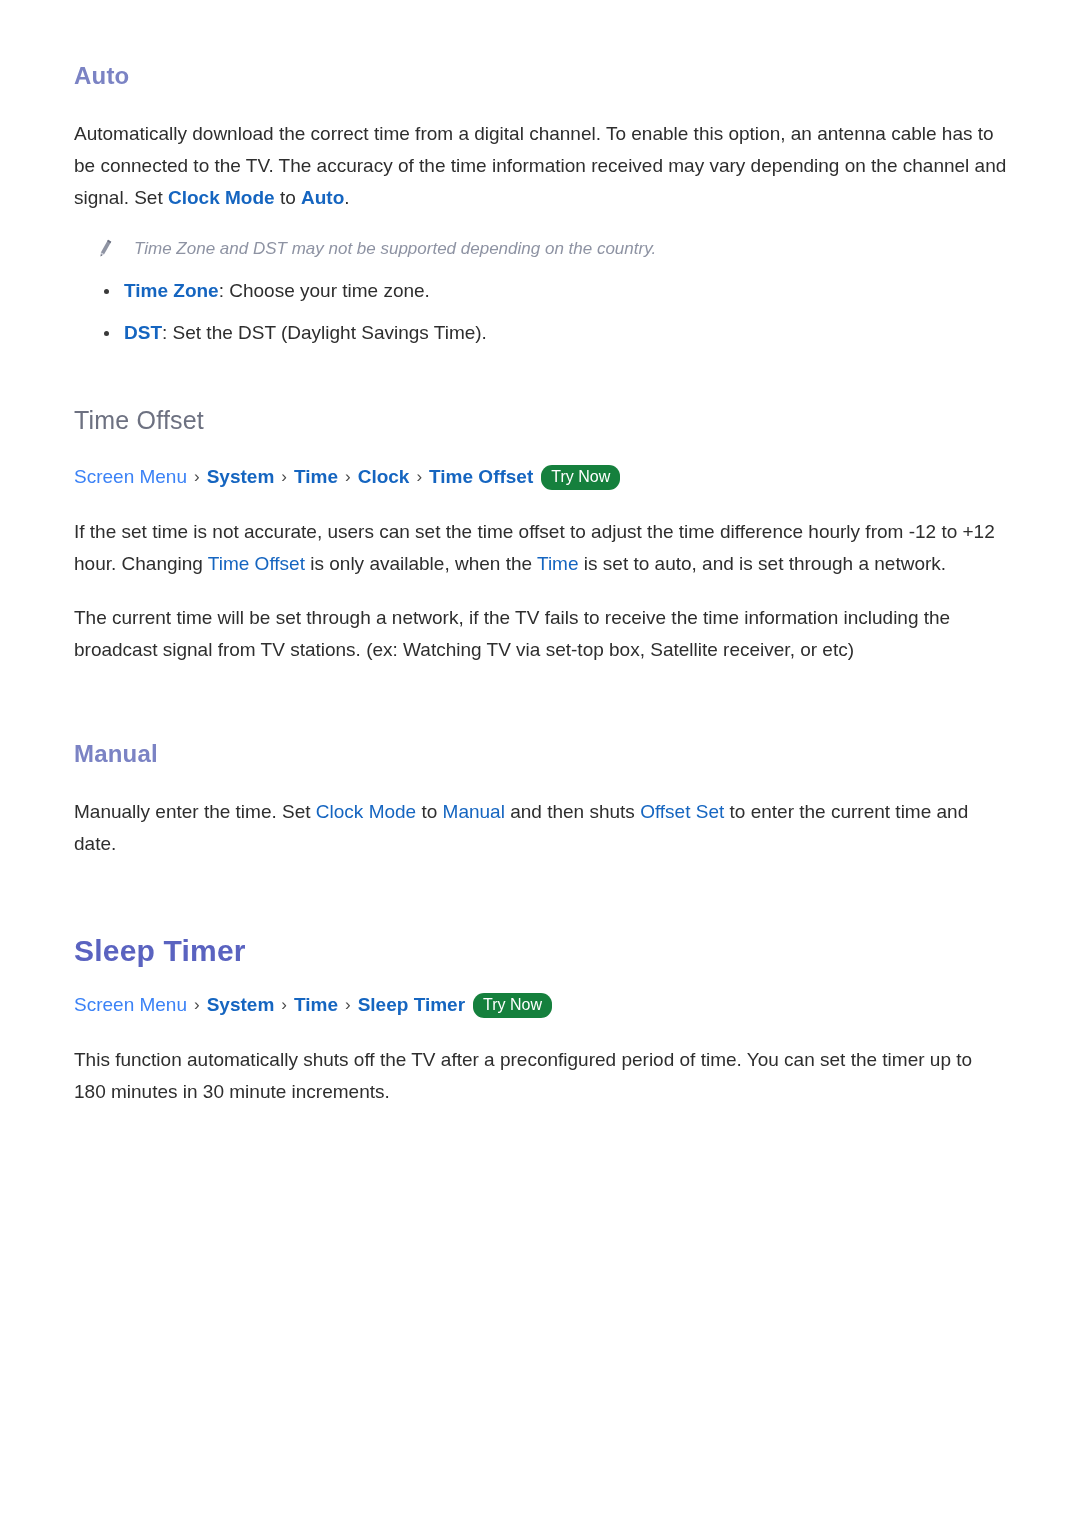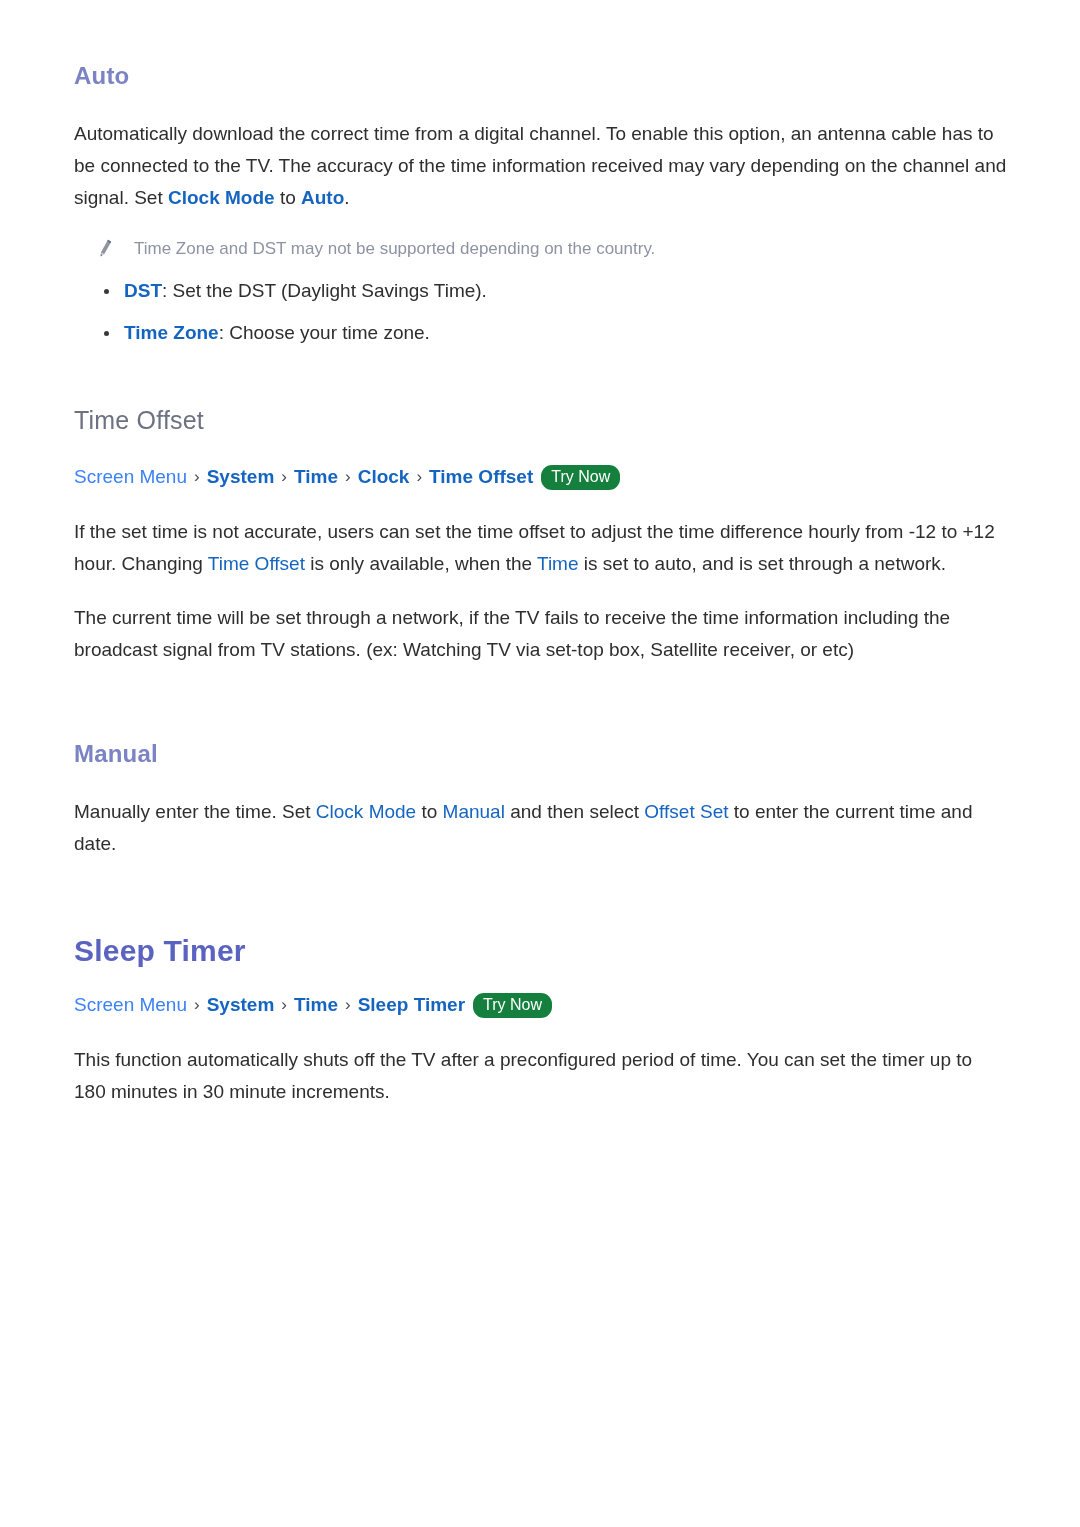--- a/index.html
+++ b/index.html
@@ -80,6 +80,7 @@
     font-size: 17px;
     line-height: 26px;
     color: #8e93a3;
+    font-style: italic;
   }
 
   

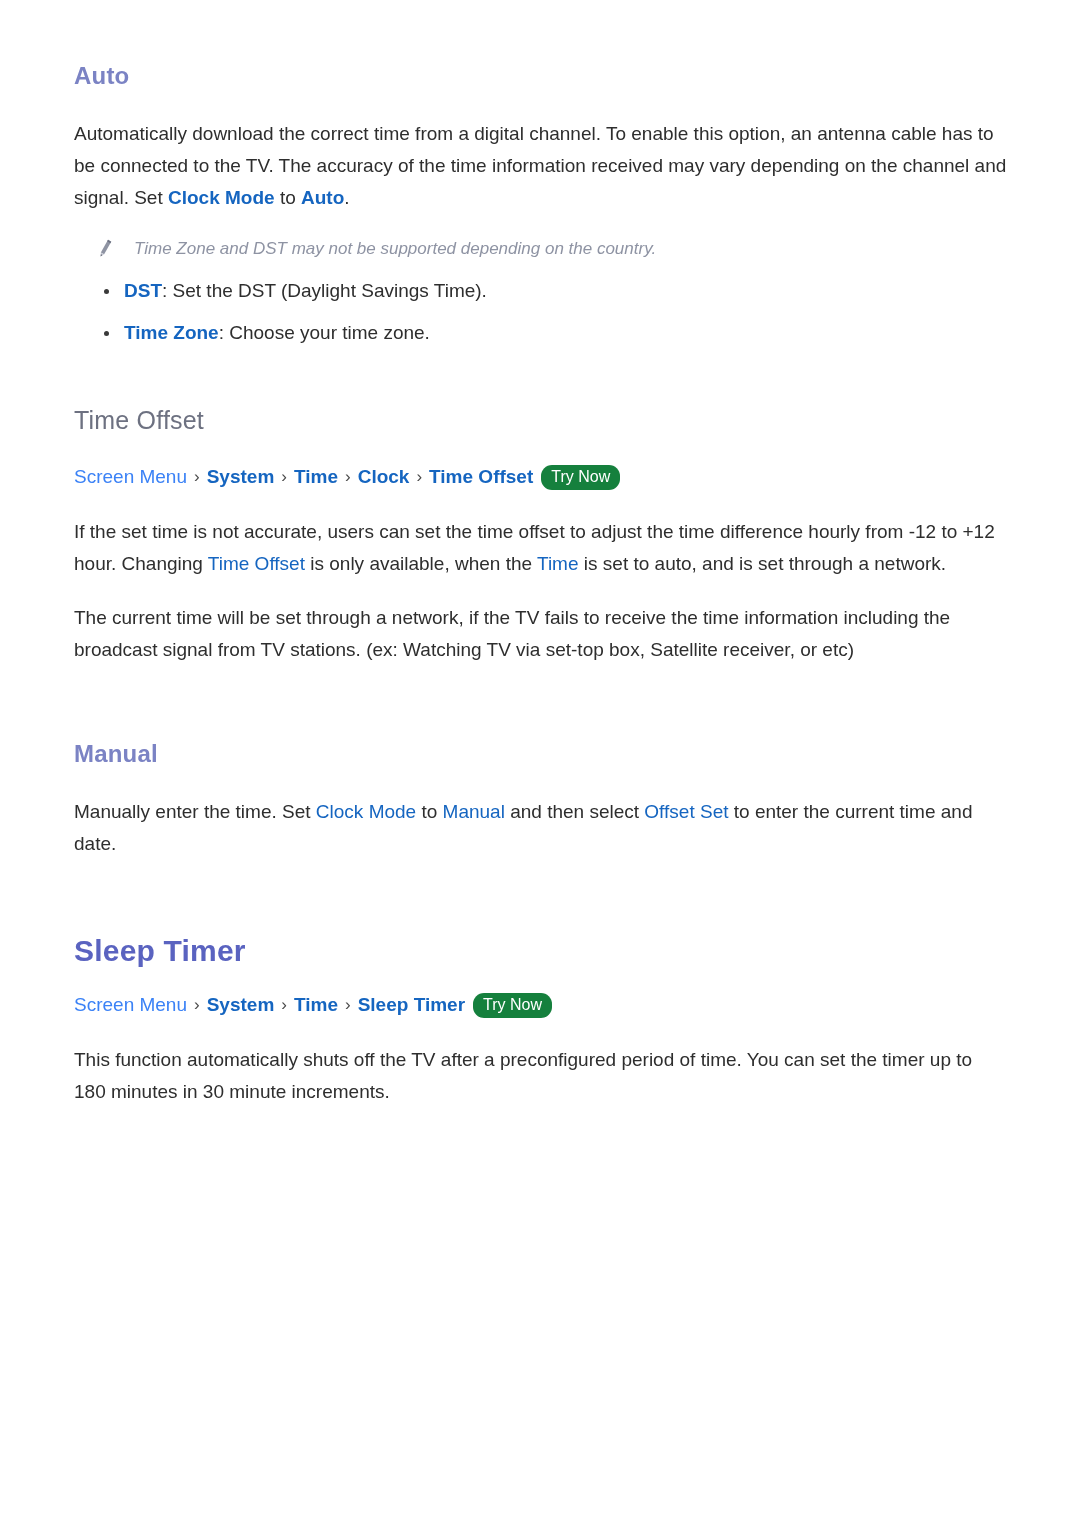--- a/index.html
+++ b/index.html
@@ -168,8 +168,8 @@
   </div>
 
   <ul class="bullets">
+    <li><span class="lnk">Time Zone</span><span>: Choose your time zone.</span></li>
     <li><span class="lnk">DST</span><span>: Set the DST (Daylight Savings Time).</span></li>
-    <li><span class="lnk">Time Zone</span><span>: Choose your time zone.</span></li>
   </ul>
 
   <div class="gap-lg"></div>

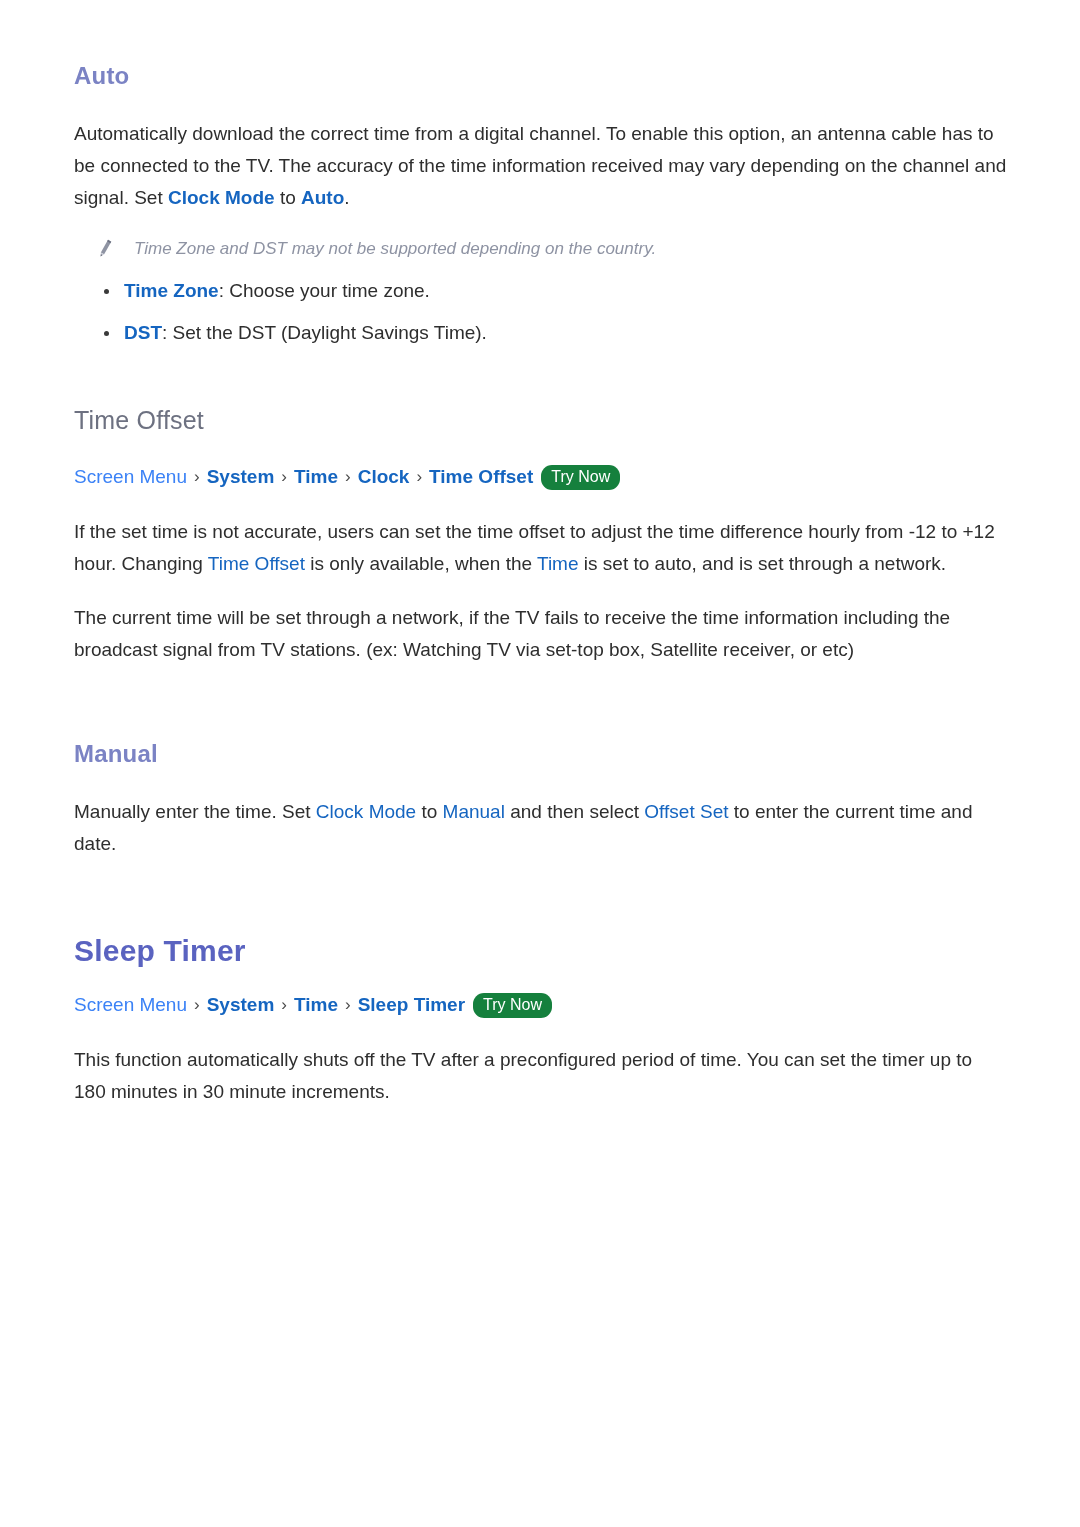--- a/index.html
+++ b/index.html
@@ -197,7 +197,7 @@
 
   <h2 class="h-sub">Manual</h2>
 
-  <p class="body"><span>Manually enter the time. Set </span><span class="lnk-soft">Clock Mode</span><span> to </span><span class="lnk-soft">Manual</span><span> and then select </span><span class="lnk-soft">Offset Set</span><span> to enter the current time and date.</span></p>
+  <p class="body"><span>Manually enter the time. Set </span><span class="lnk-soft">Clock Mode</span><span> to </span><span class="lnk-soft">Manual</span><span> and then shuts </span><span class="lnk-soft">Offset Set</span><span> to enter the current time and date.</span></p>
 
   <div class="gap-xl"></div>
 

